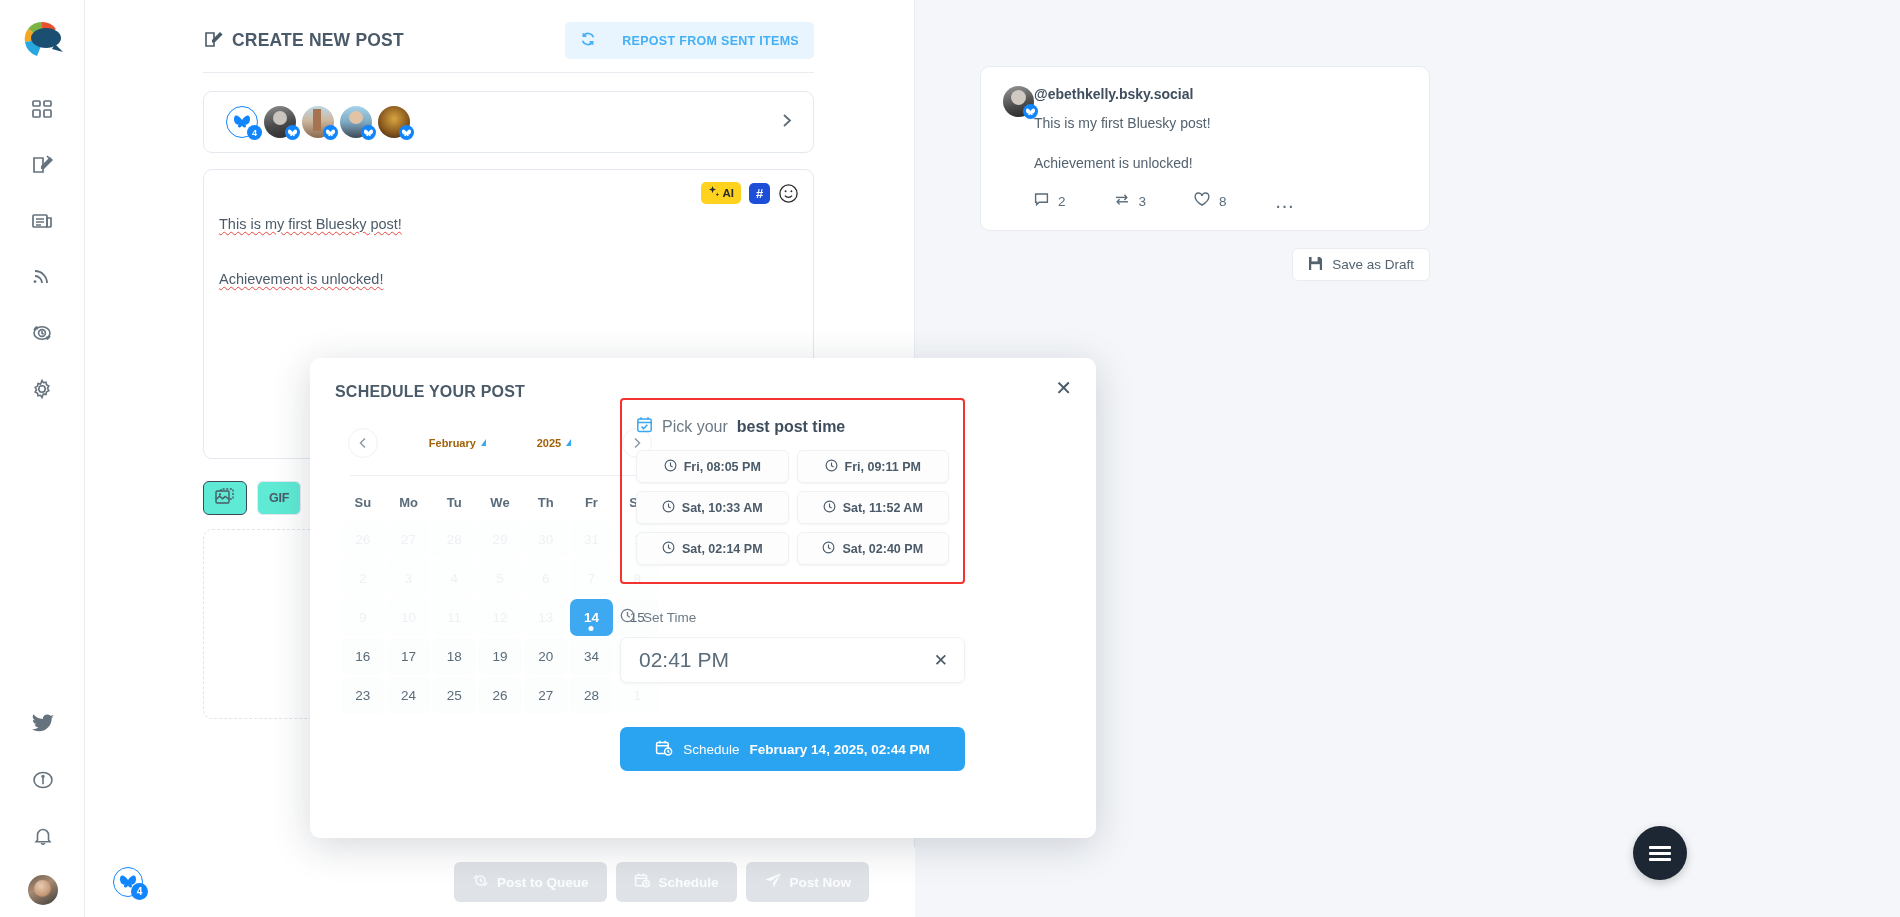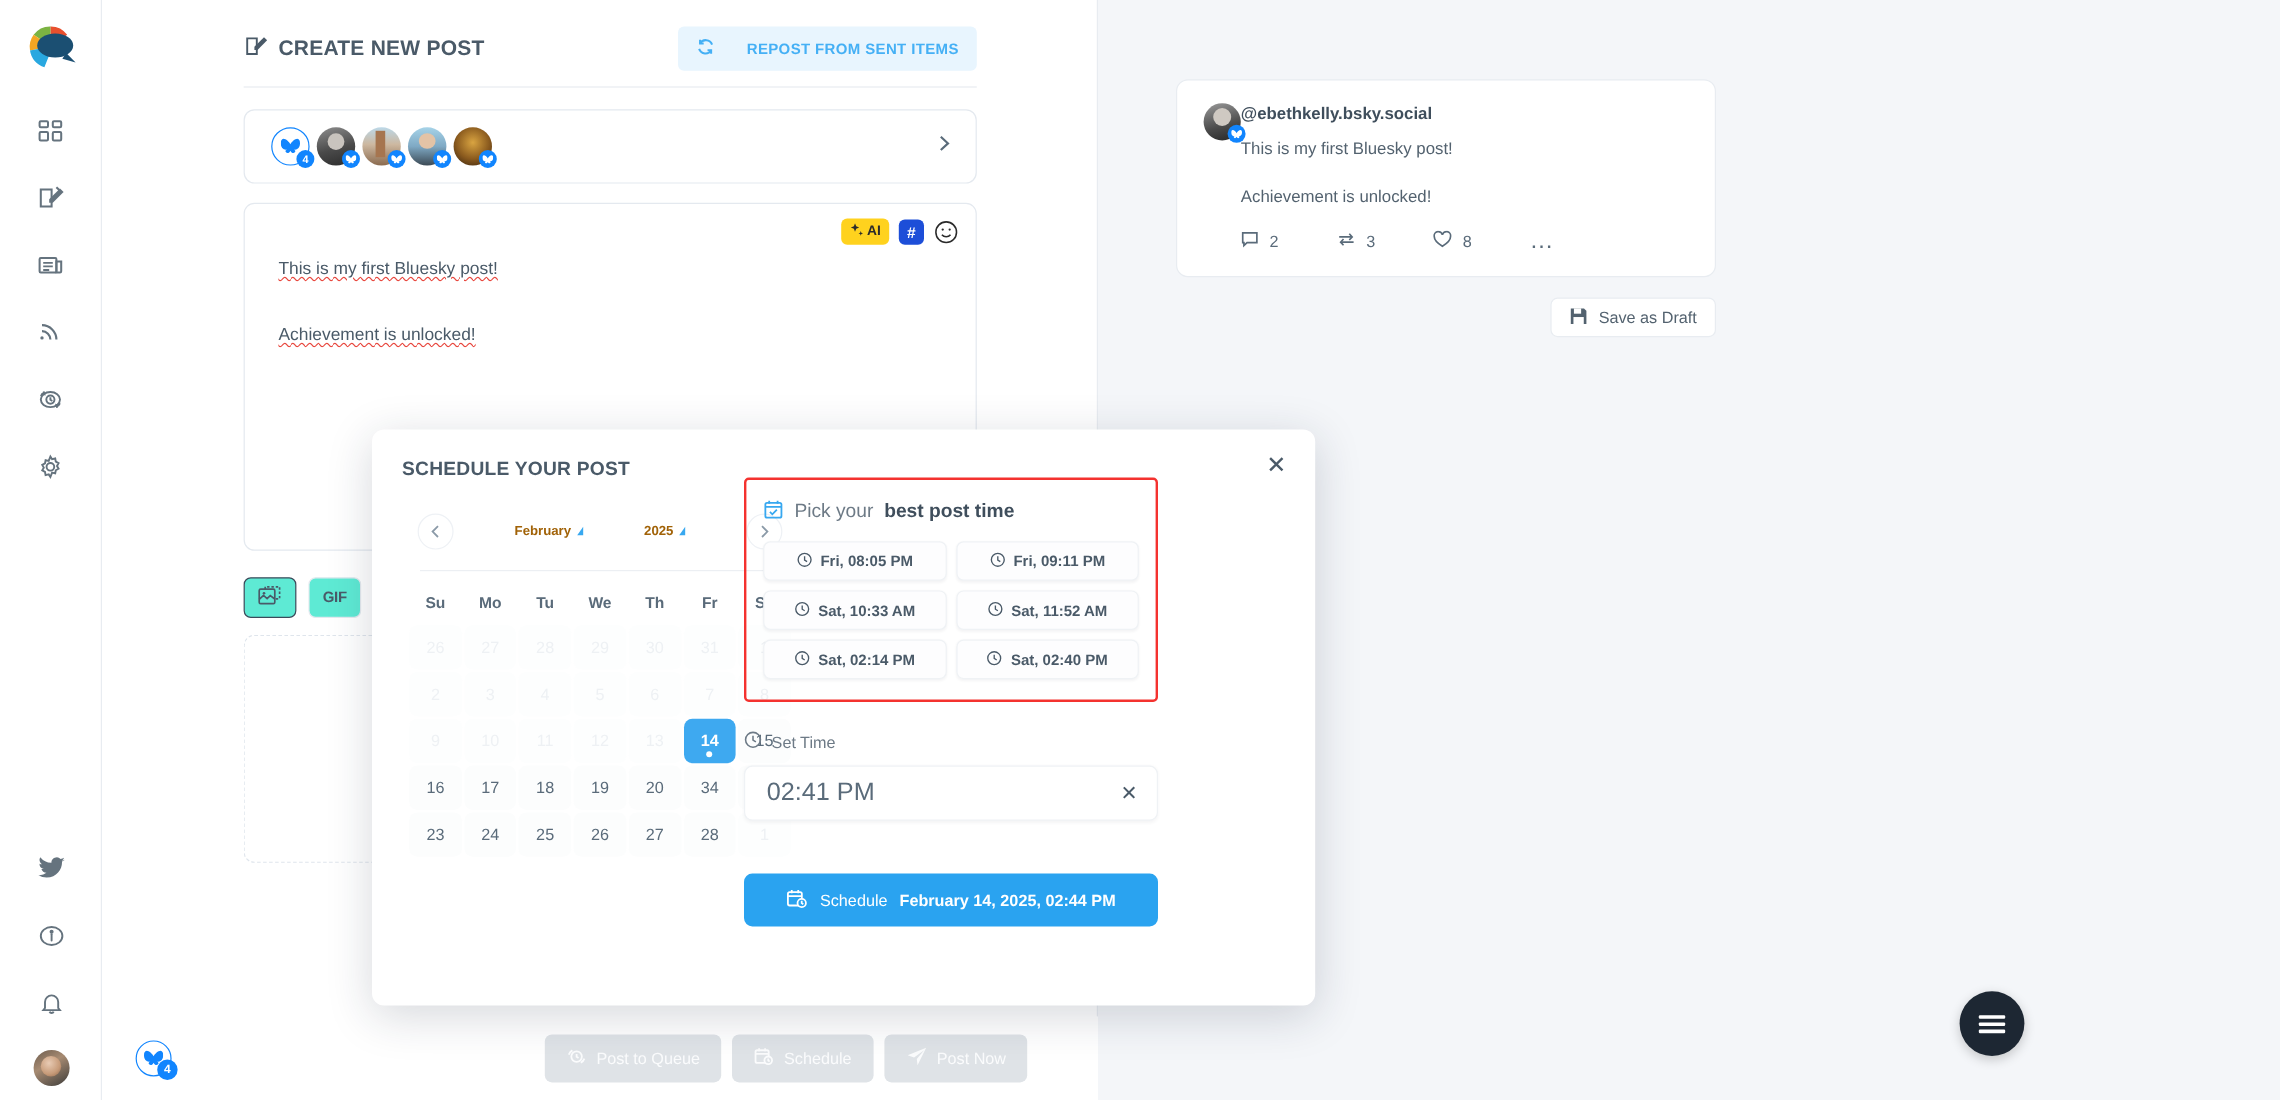--- a/index.html
+++ b/index.html
@@ -77,7 +77,7 @@
 
   .editor-box {
     margin-top: 16px; border: 1px solid #e4e9ef; border-radius: 9px;
-    height: 290px; position: relative; padding: 16px 28px;
+    height: 290px; position: relative; padding: 16px 15px;
   }
   .editor-tools { position: absolute; right: 14px; top: 12px; display: flex; align-items: center; gap: 8px; }
   .ai-chip {

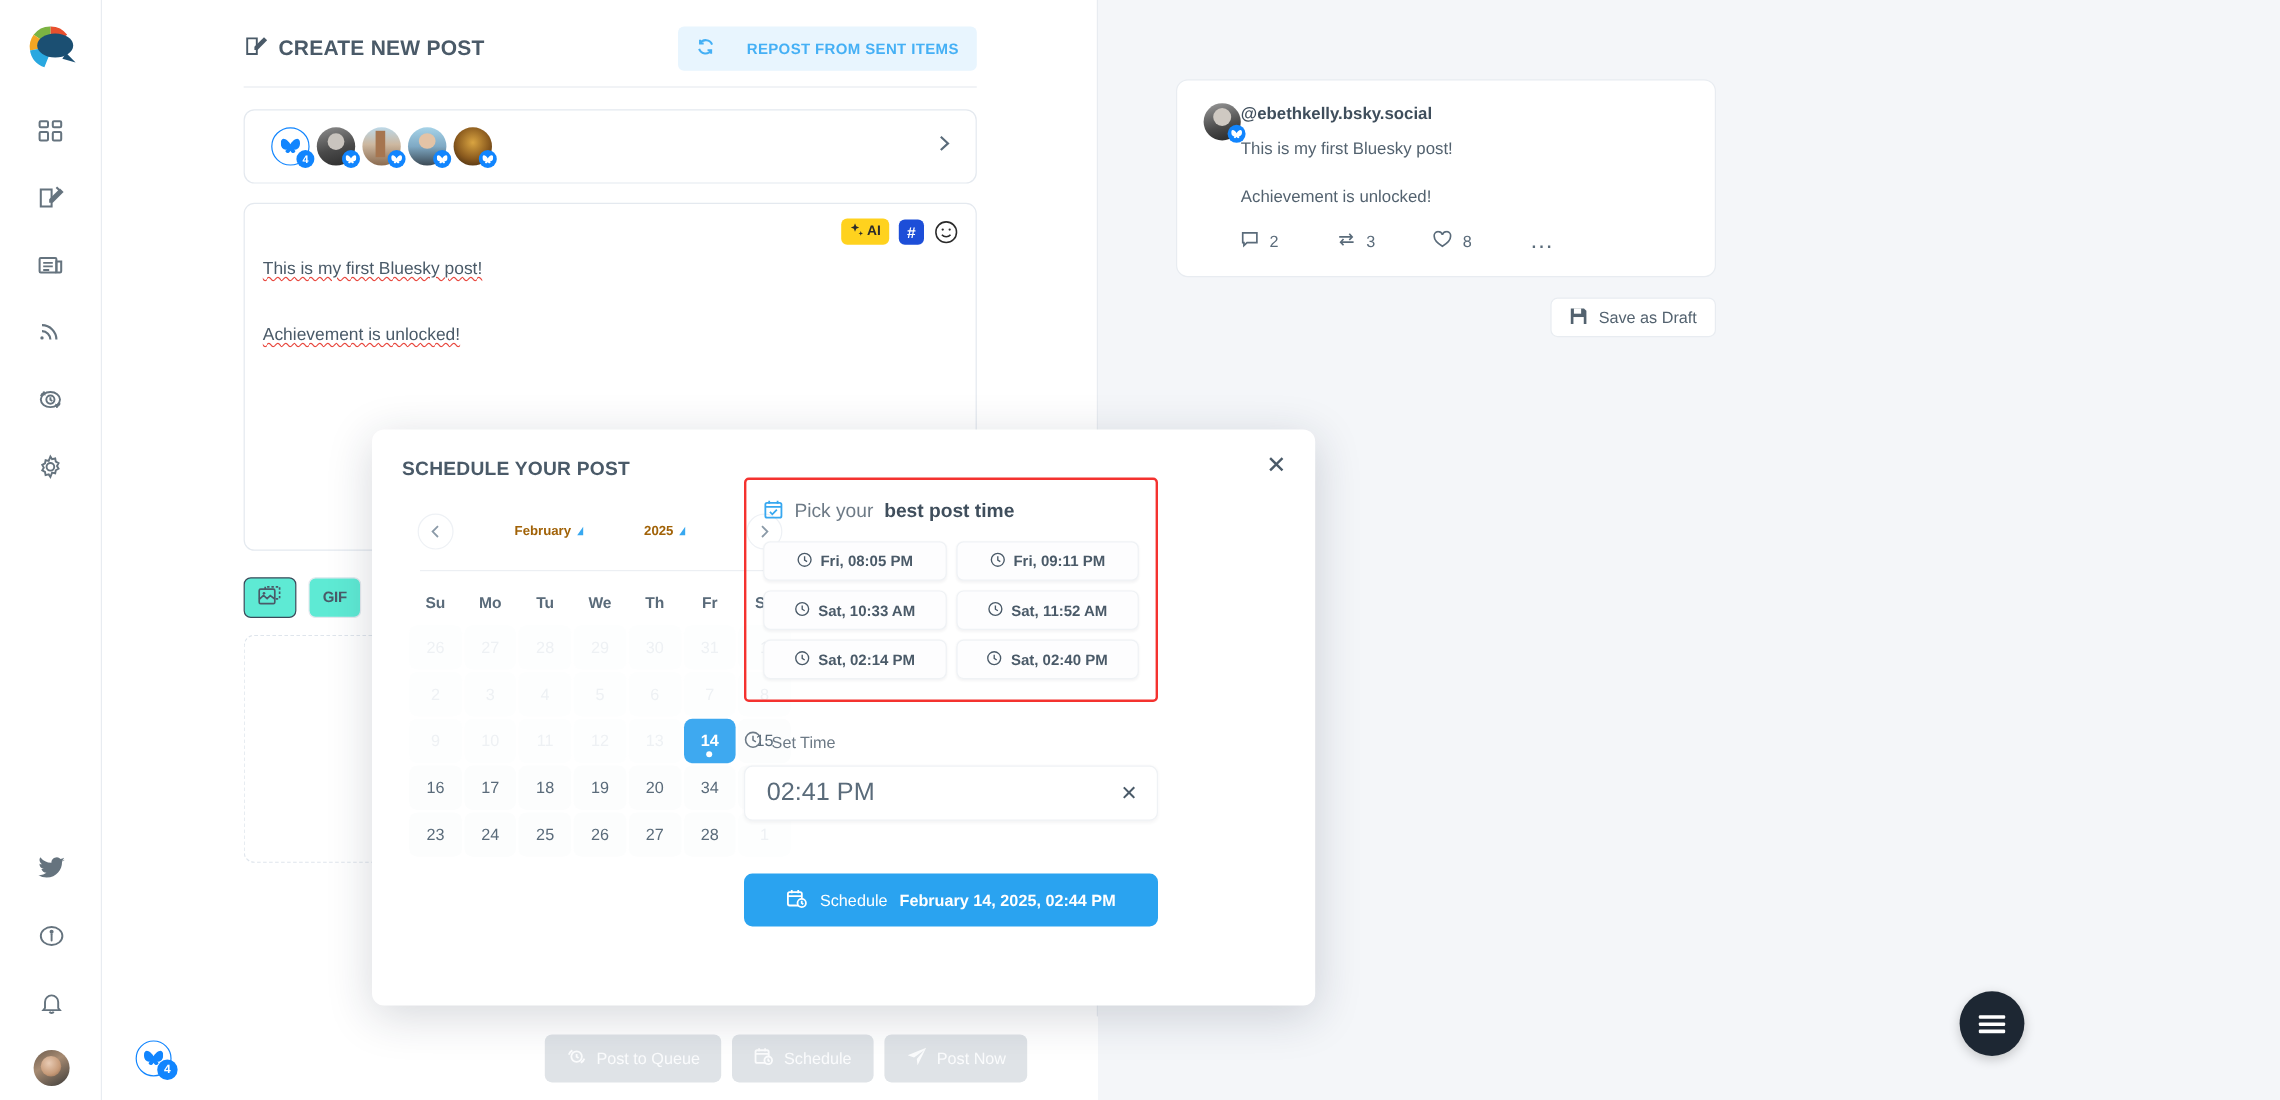--- a/index.html
+++ b/index.html
@@ -130,7 +130,7 @@
   .act-btn {
     display: flex; align-items: center; gap: 8px;
     background: #dfe3e7; color: #fbfcfd; border: none; border-radius: 6px;
-    height: 40px; padding: 0 18px; font-size: 13.5px; font-weight: normal;
+    height: 40px; padding: 0 18px; font-size: 13.5px; font-weight: bold;
     cursor: not-allowed; font-family: "Liberation Sans", sans-serif;
   }
 

